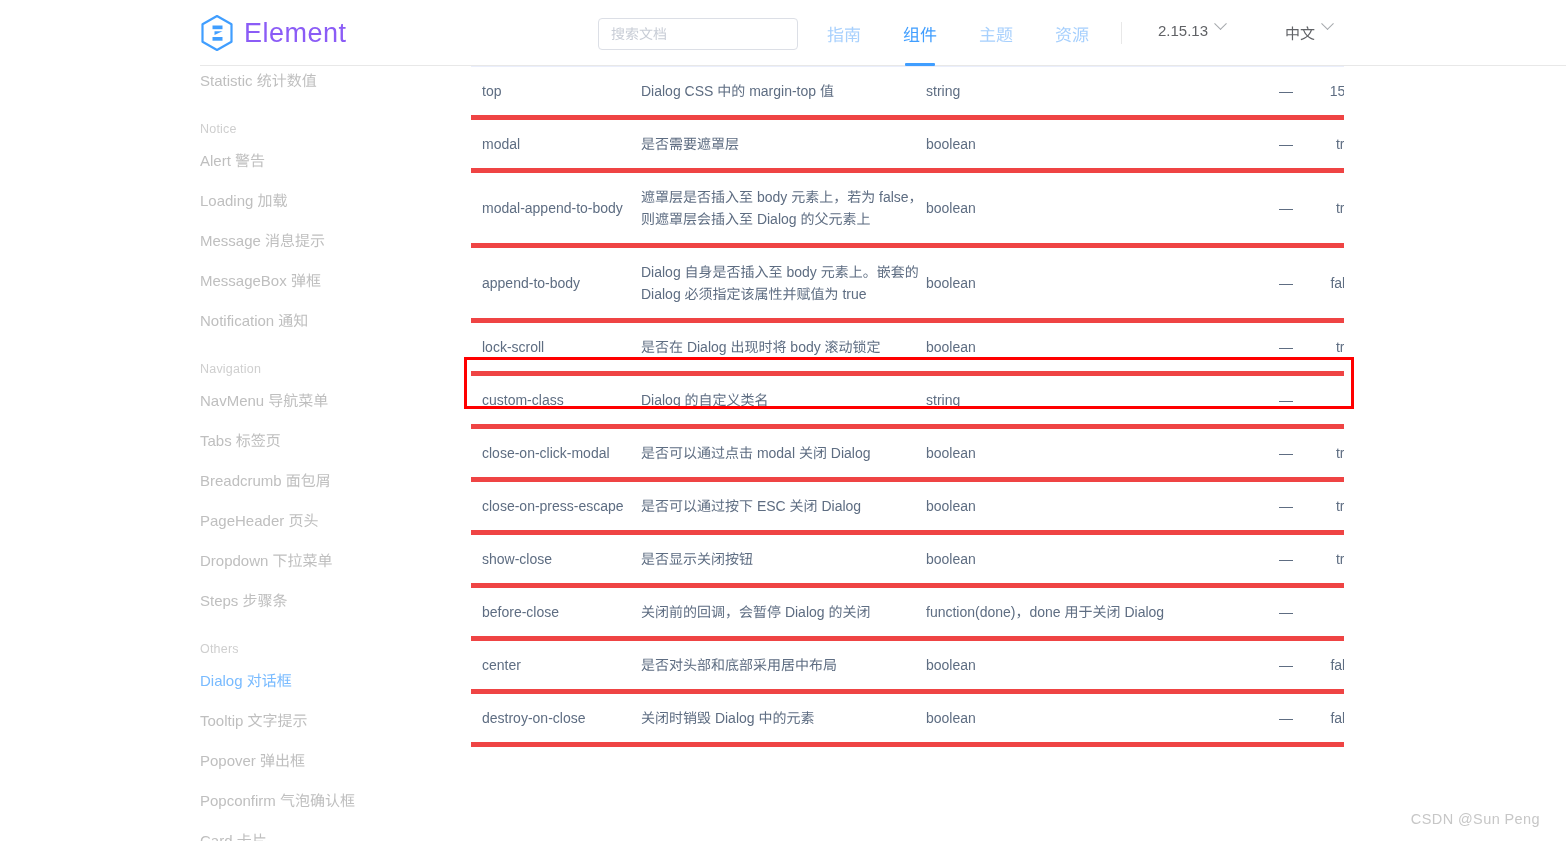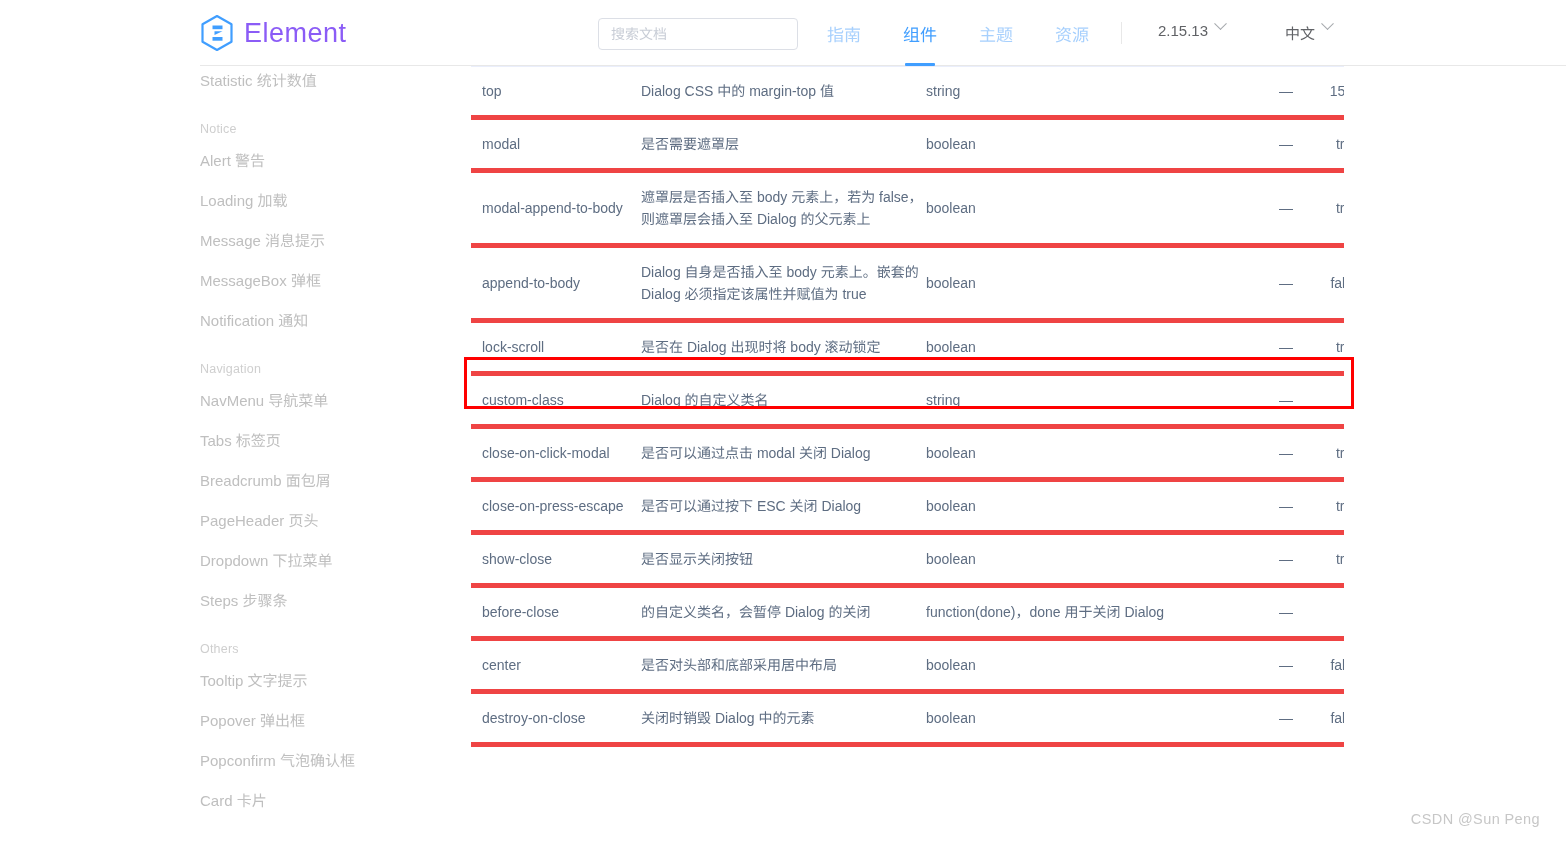--- a/index.html
+++ b/index.html
@@ -318,7 +318,7 @@
         </tr>
         <tr>
           <td class="col-param">before-close</td>
-          <td class="col-desc">的自定义类名，会暂停 Dialog 的关闭</td>
+          <td class="col-desc">关闭前的回调，会暂停 Dialog 的关闭</td>
           <td class="col-type">function(done)，done 用于关闭 Dialog</td>
           <td class="col-opts">—</td>
           <td class="col-def">—</td>

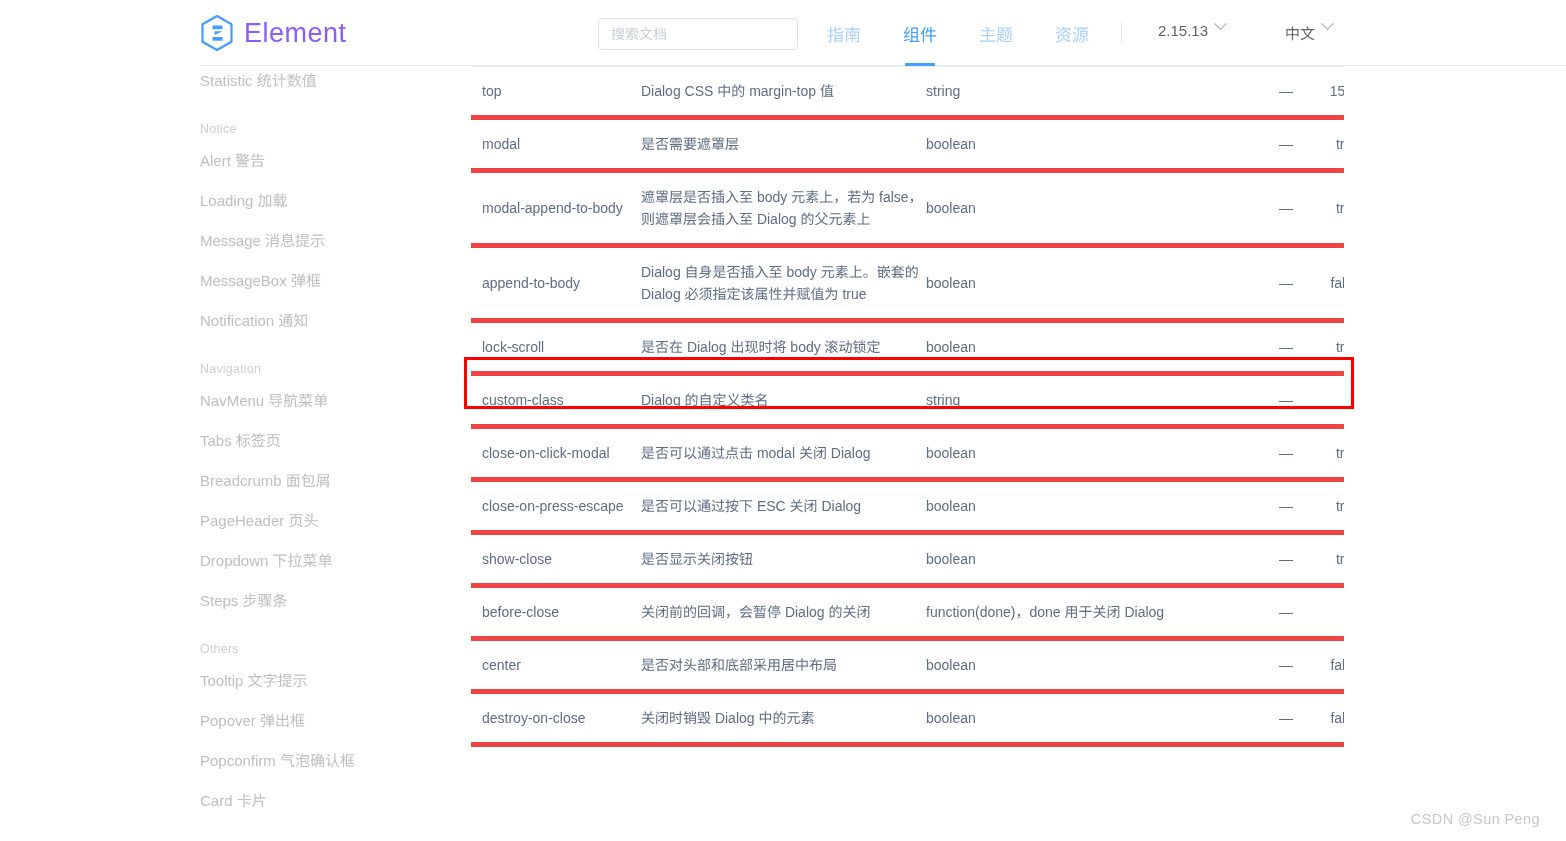--- a/index.html
+++ b/index.html
@@ -244,6 +244,7 @@
     <div class="side-item">Dropdown 下拉菜单</div>
     <div class="side-item">Steps 步骤条</div>
     <div class="side-group">Others</div>
+    <div class="side-item active">Dialog 对话框</div>
     <div class="side-item">Tooltip 文字提示</div>
     <div class="side-item">Popover 弹出框</div>
     <div class="side-item">Popconfirm 气泡确认框</div>

